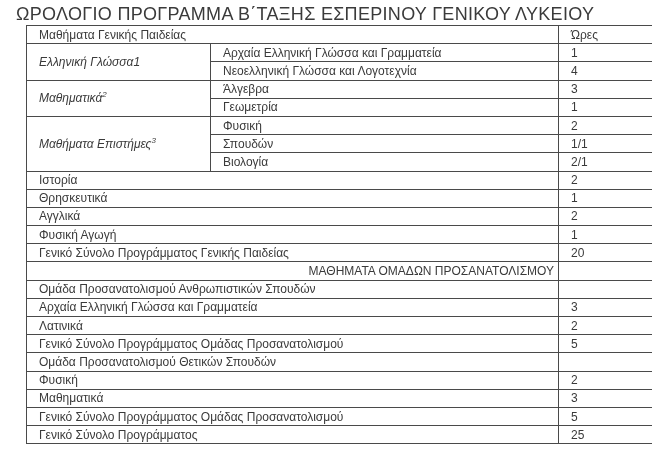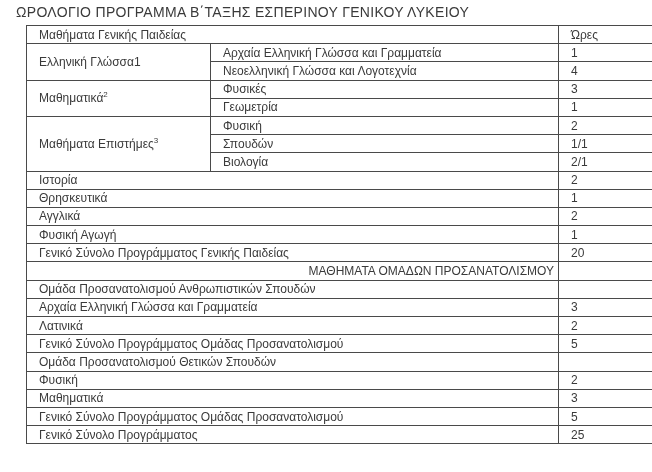--- a/index.html
+++ b/index.html
@@ -18,7 +18,7 @@
   .page { position: relative; width: 652px; height: 472px; background: var(--bg); }
   .doc-title {
     position: absolute; left: 16px; top: 4px;
-    font-size: 14px; letter-spacing: 0.3px;
+    font-size: 18px; letter-spacing: 0.3px;
     color: var(--text); white-space: nowrap;
   }
   table.curriculum {

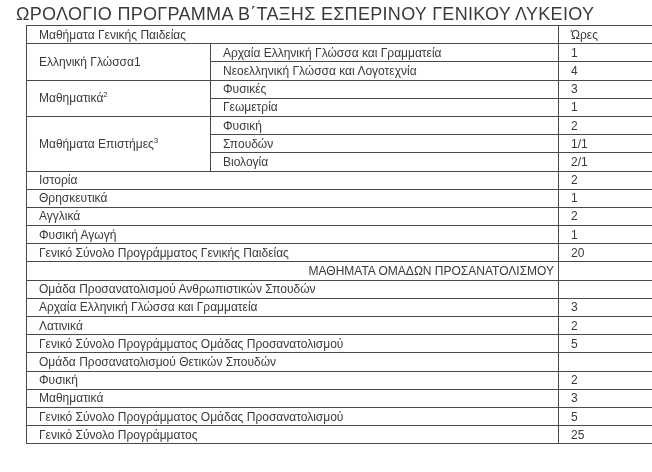--- a/index.html
+++ b/index.html
@@ -38,7 +38,7 @@
   }
   td.hours { padding-left: 18px; }
   td.section-title { text-align: right; padding-left: 0; }
-  td.group { vertical-align: middle; }
+  td.group { vertical-align: middle; font-style: italic; }
   sup.fnote { font-size: 8px; line-height: 0; }
   .c1 { width: 184px; } .c2 { width: 348px; } .c3 { width: 96px; }
 </style>

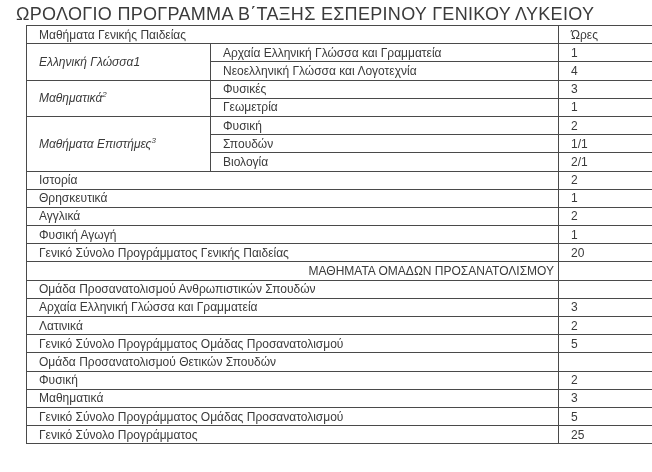--- a/index.html
+++ b/index.html
@@ -74,7 +74,7 @@
 
       <tr>
         <td class="group" rowspan="2"><span>Μαθηματικά</span><sup class="fnote">2</sup></td>
-        <td>Φυσικές</td>
+        <td>Άλγεβρα</td>
         <td class="hours">3</td>
       </tr>
       <tr>

